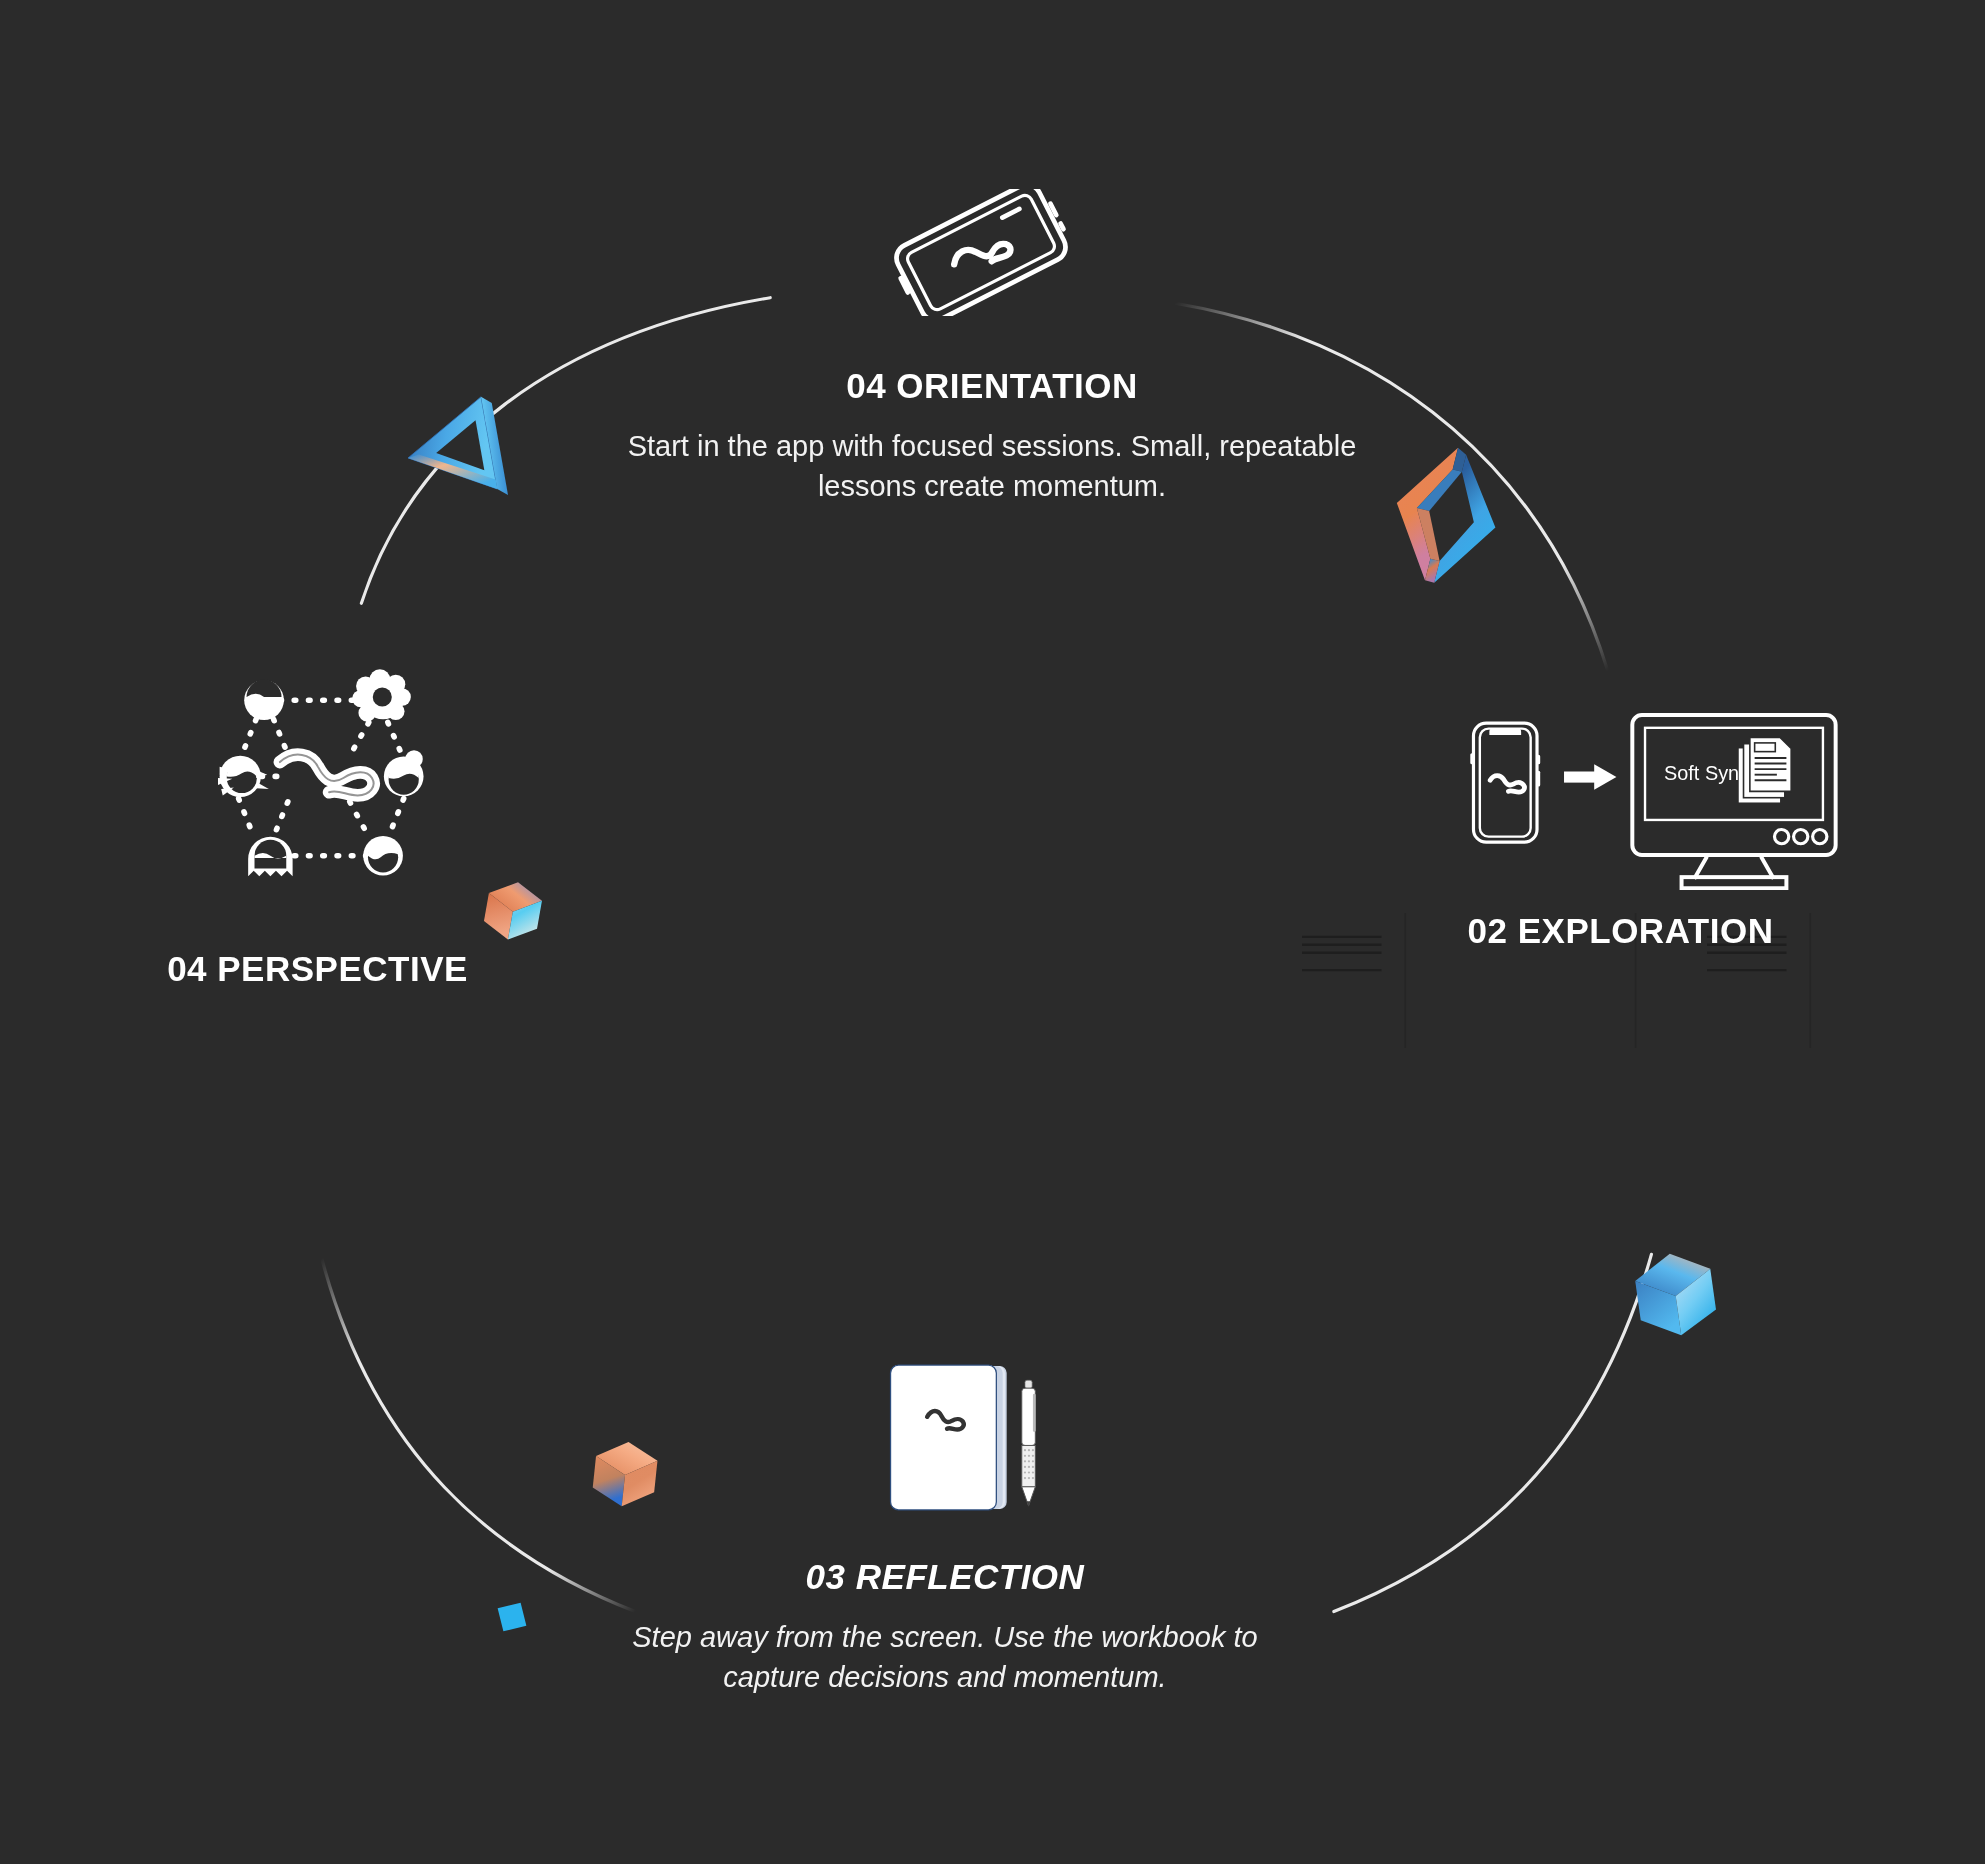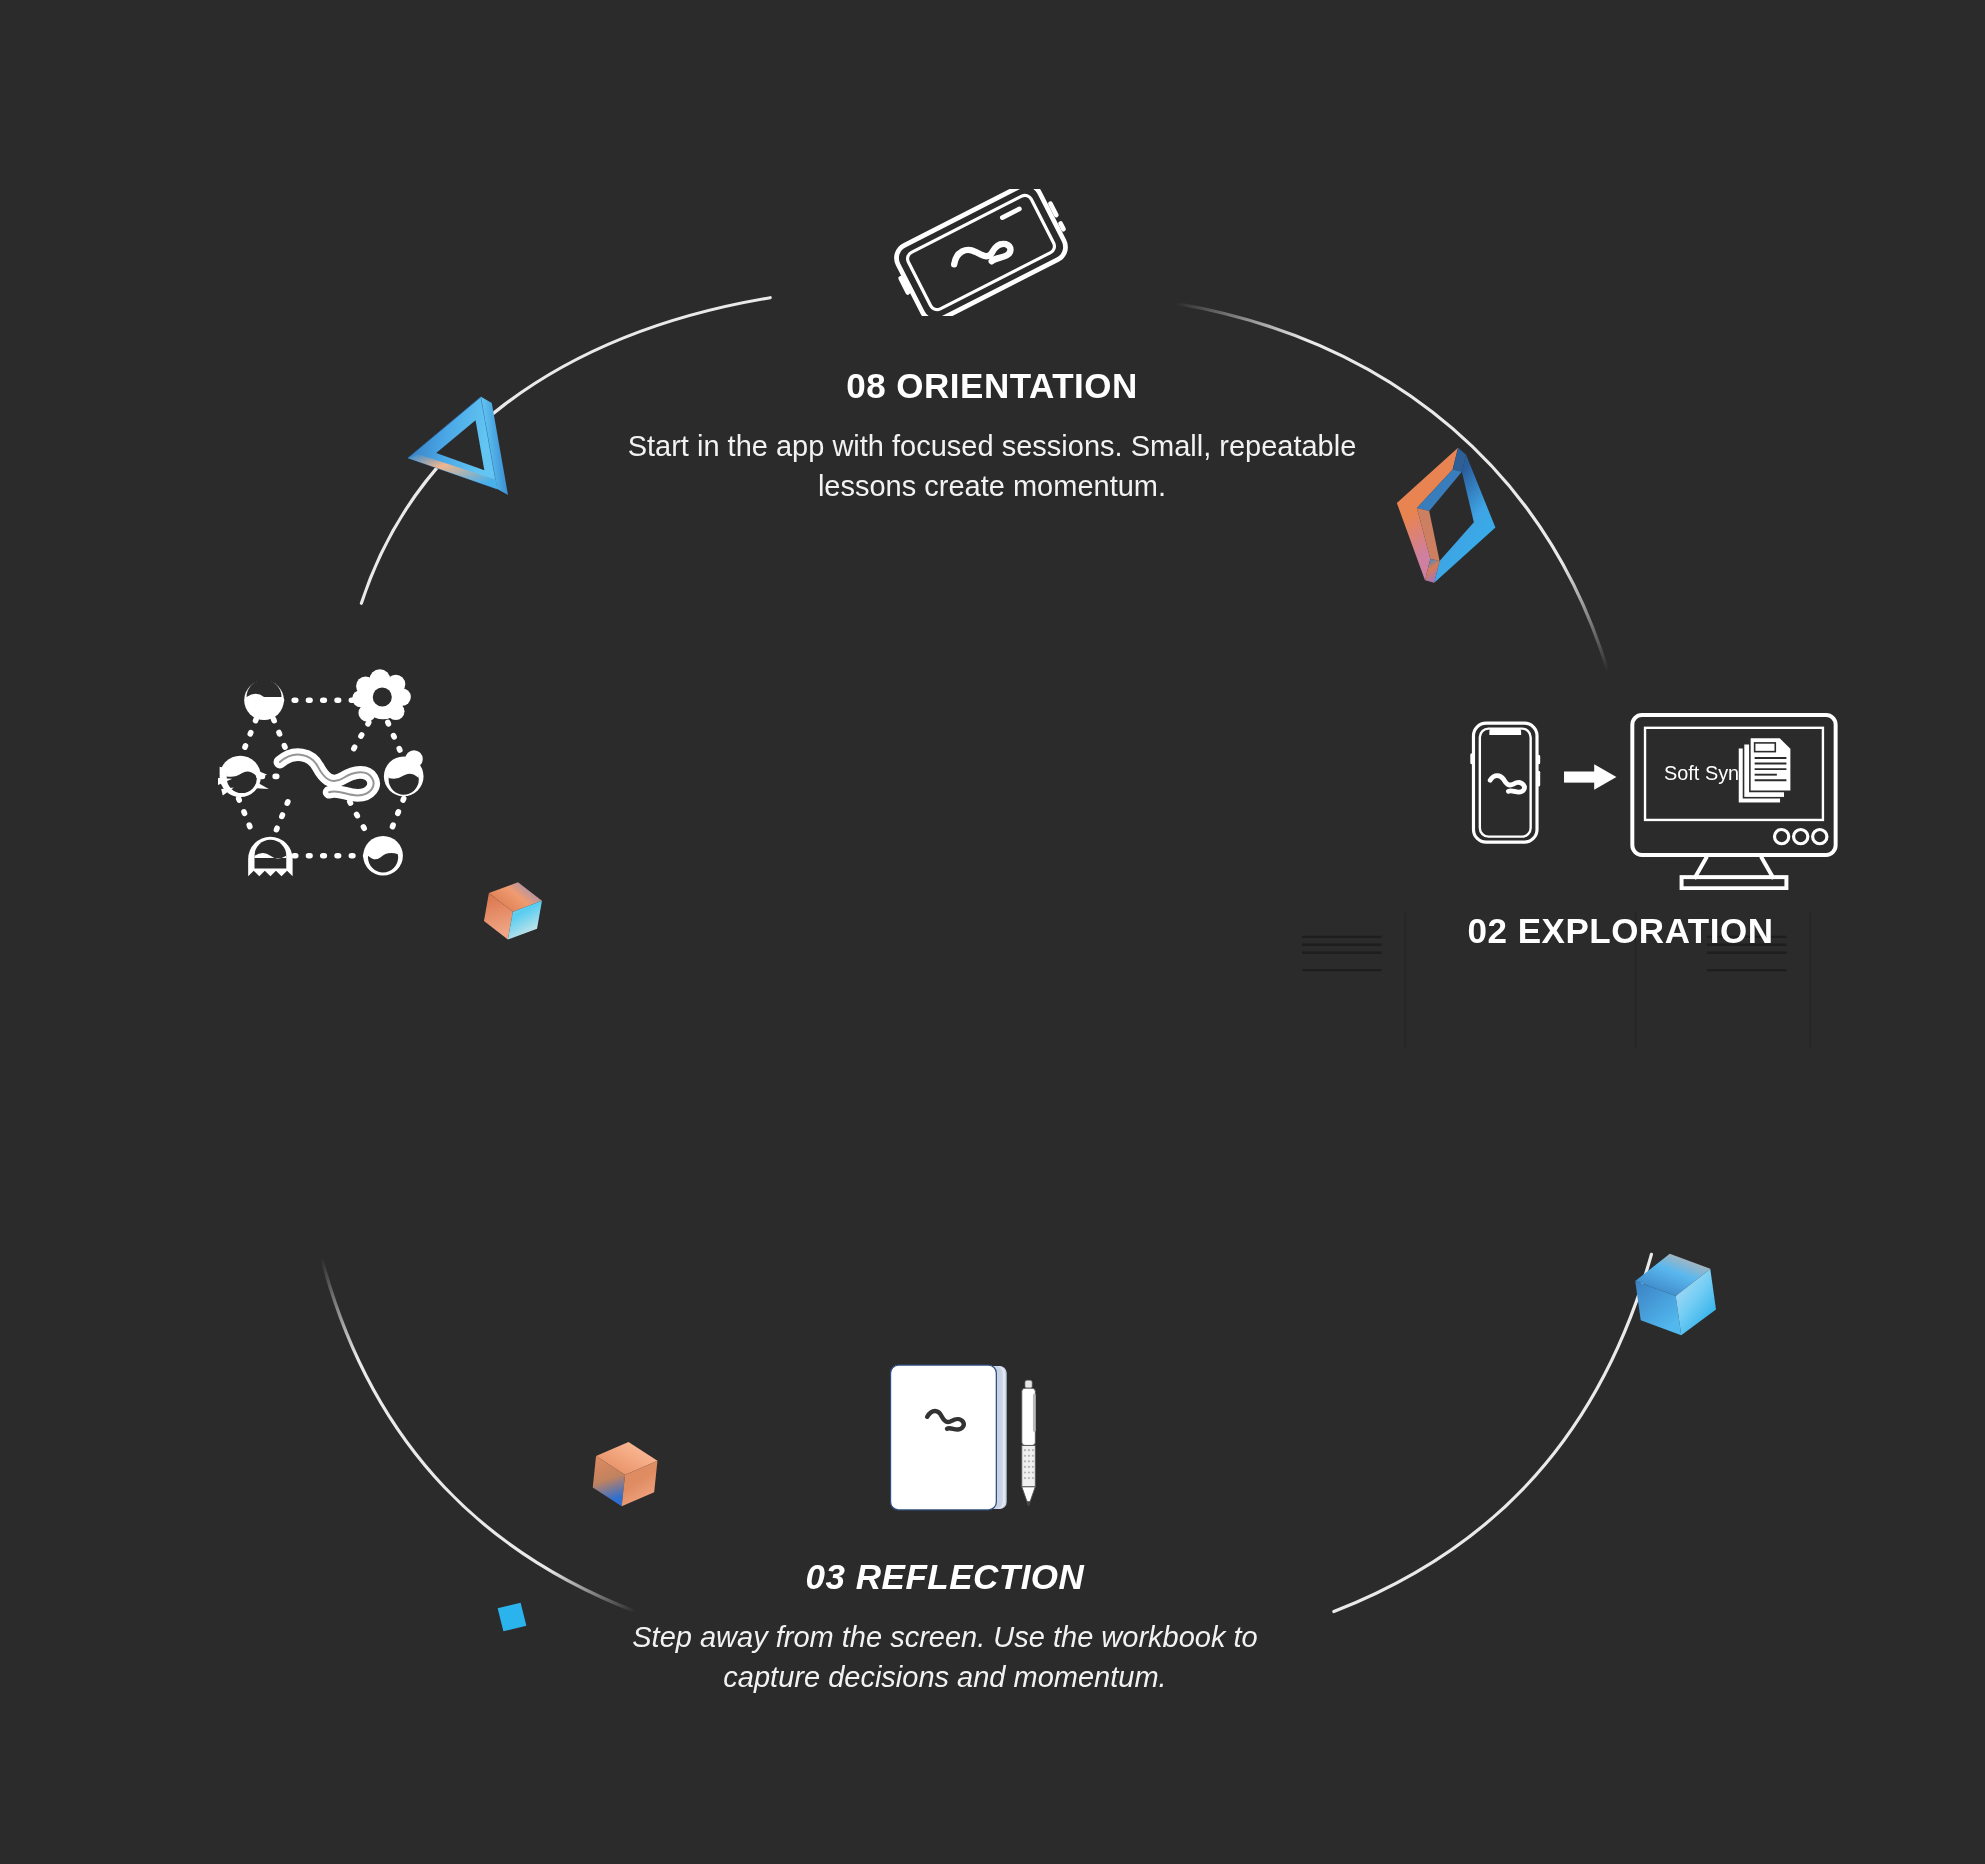--- a/index.html
+++ b/index.html
@@ -477,7 +477,7 @@
   </div>
 
   <div class="step-text" id="text-01">
-    <h2 class="step-title">08 ORIENTATION</h2>
+    <h2 class="step-title">04 ORIENTATION</h2>
     <p class="step-body">Start in the app with focused sessions. Small, repeatable lessons create momentum.</p>
   </div>
 

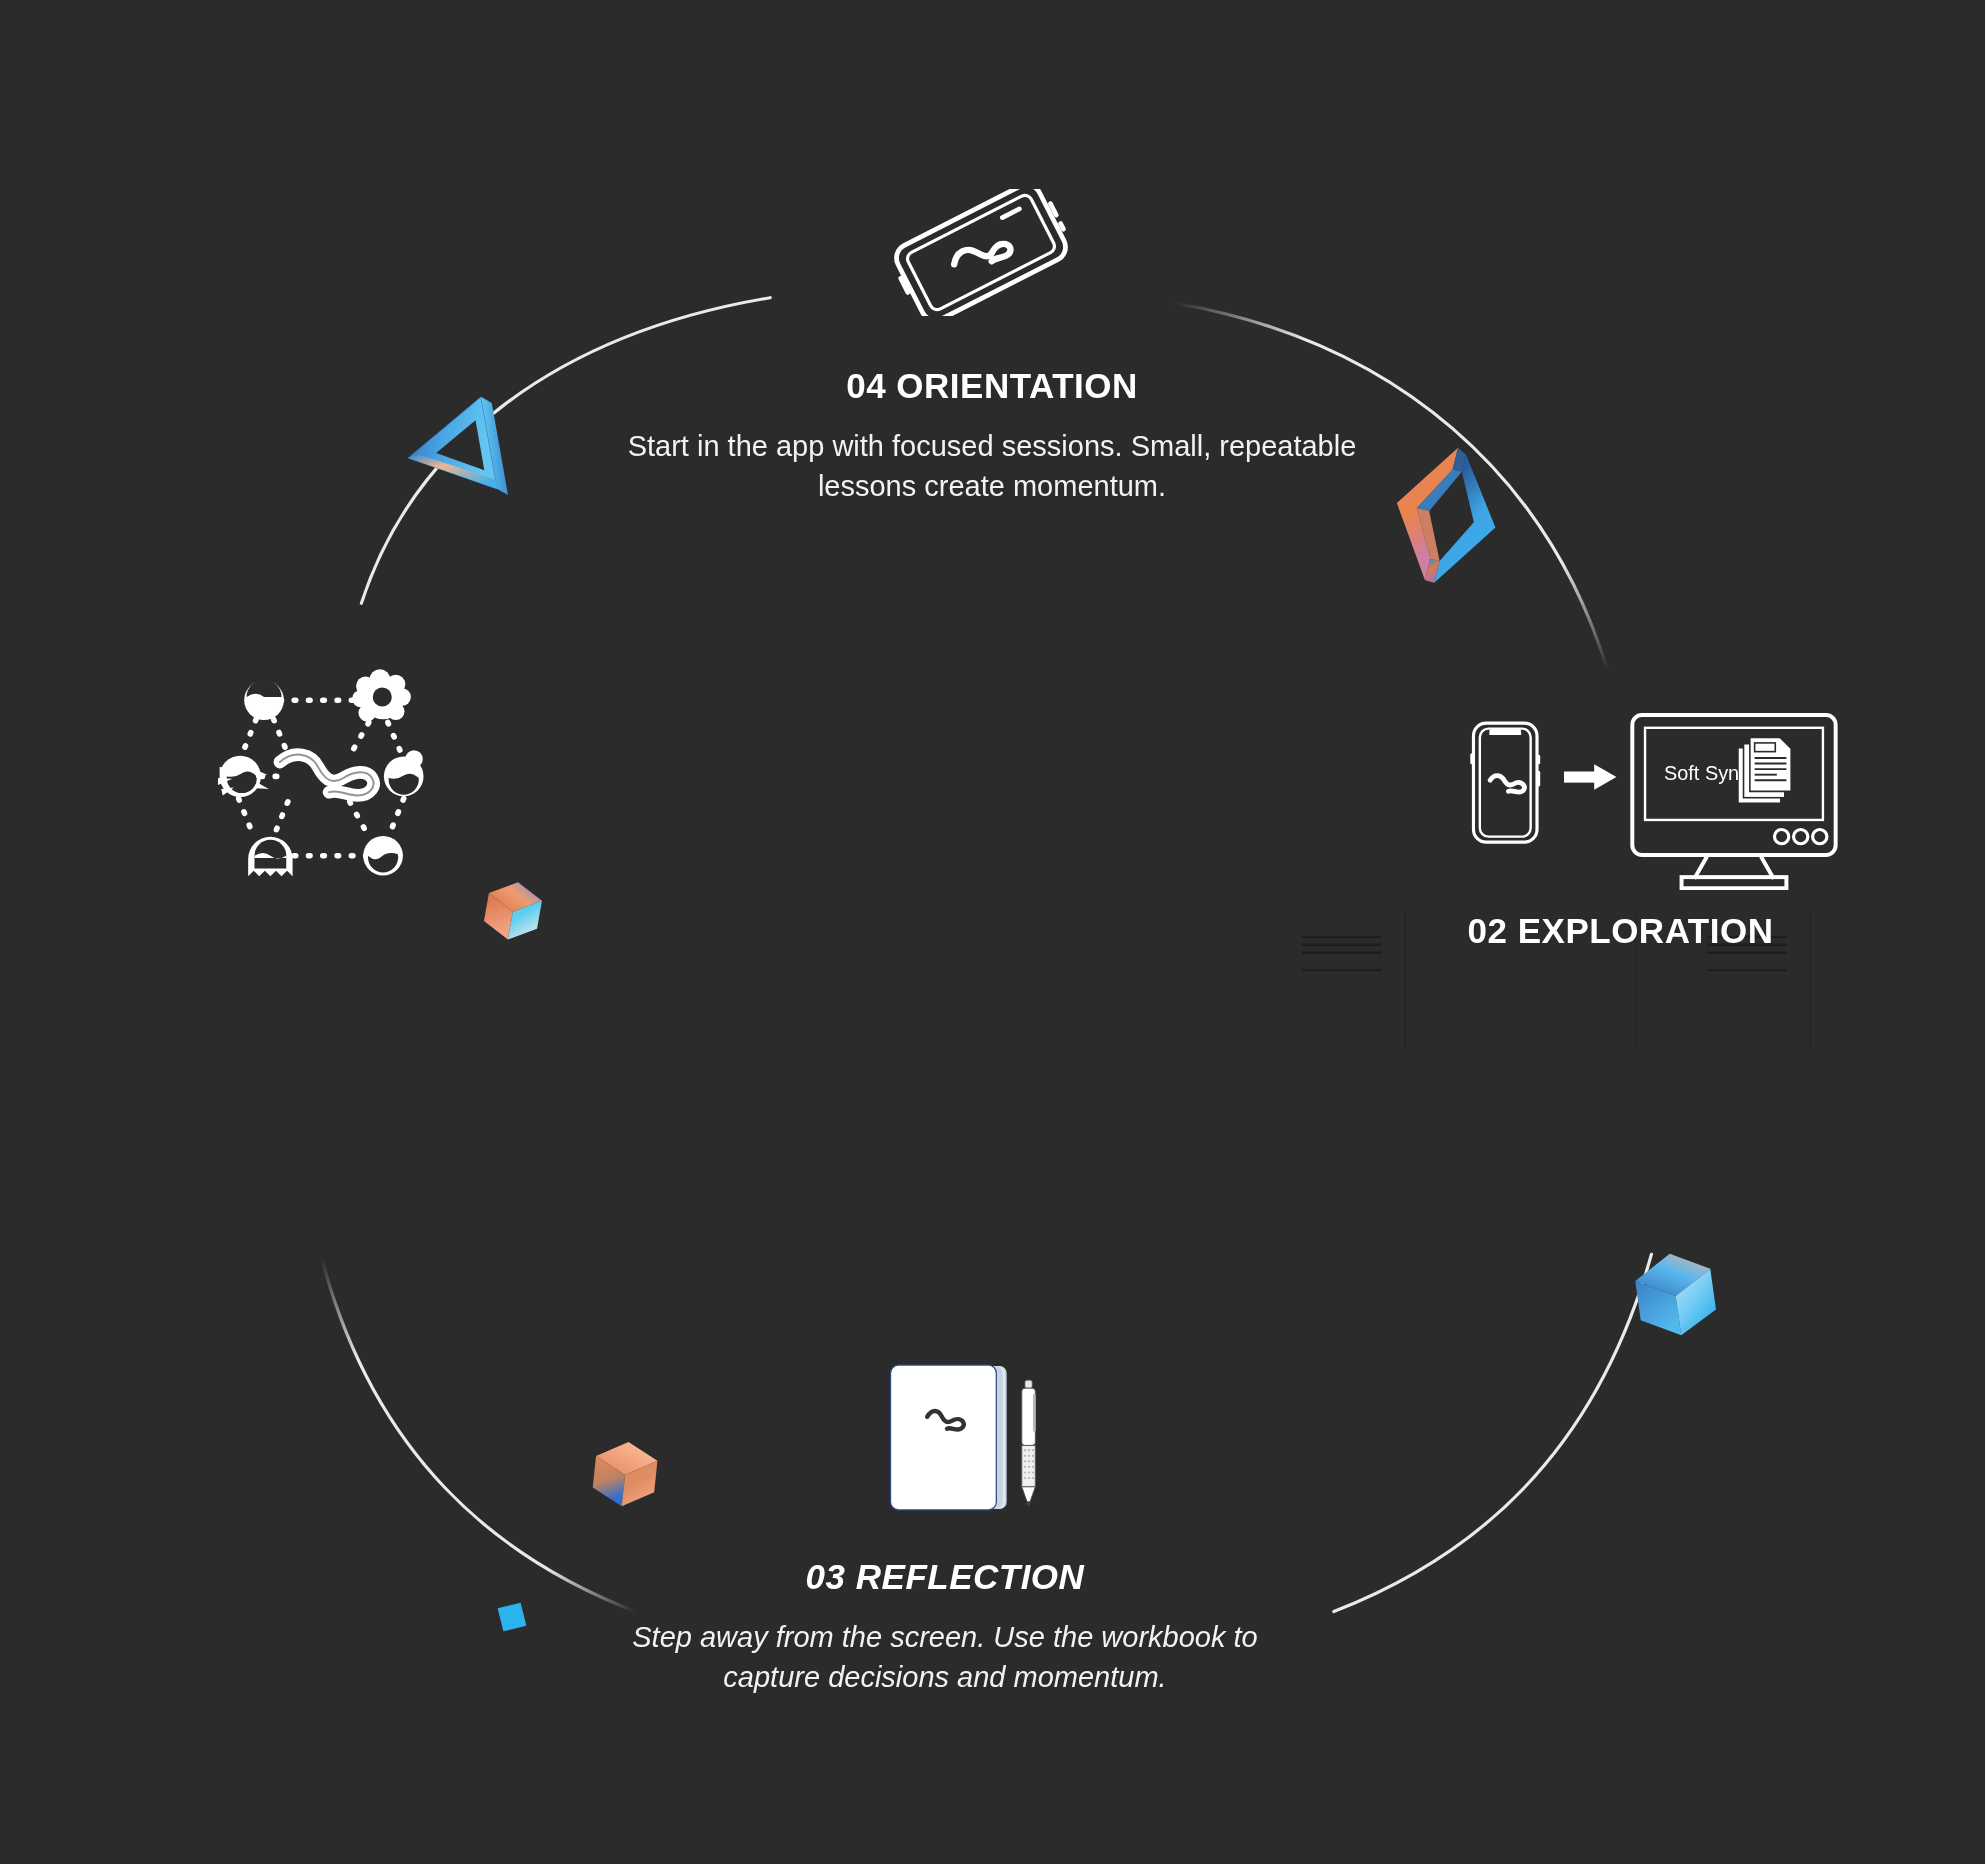--- a/index.html
+++ b/index.html
@@ -491,6 +491,7 @@
   </div>
 
   <div class="step-text" id="text-04">
+    <h2 class="step-title">04 PERSPECTIVE</h2>
   </div>
 
 </div>

